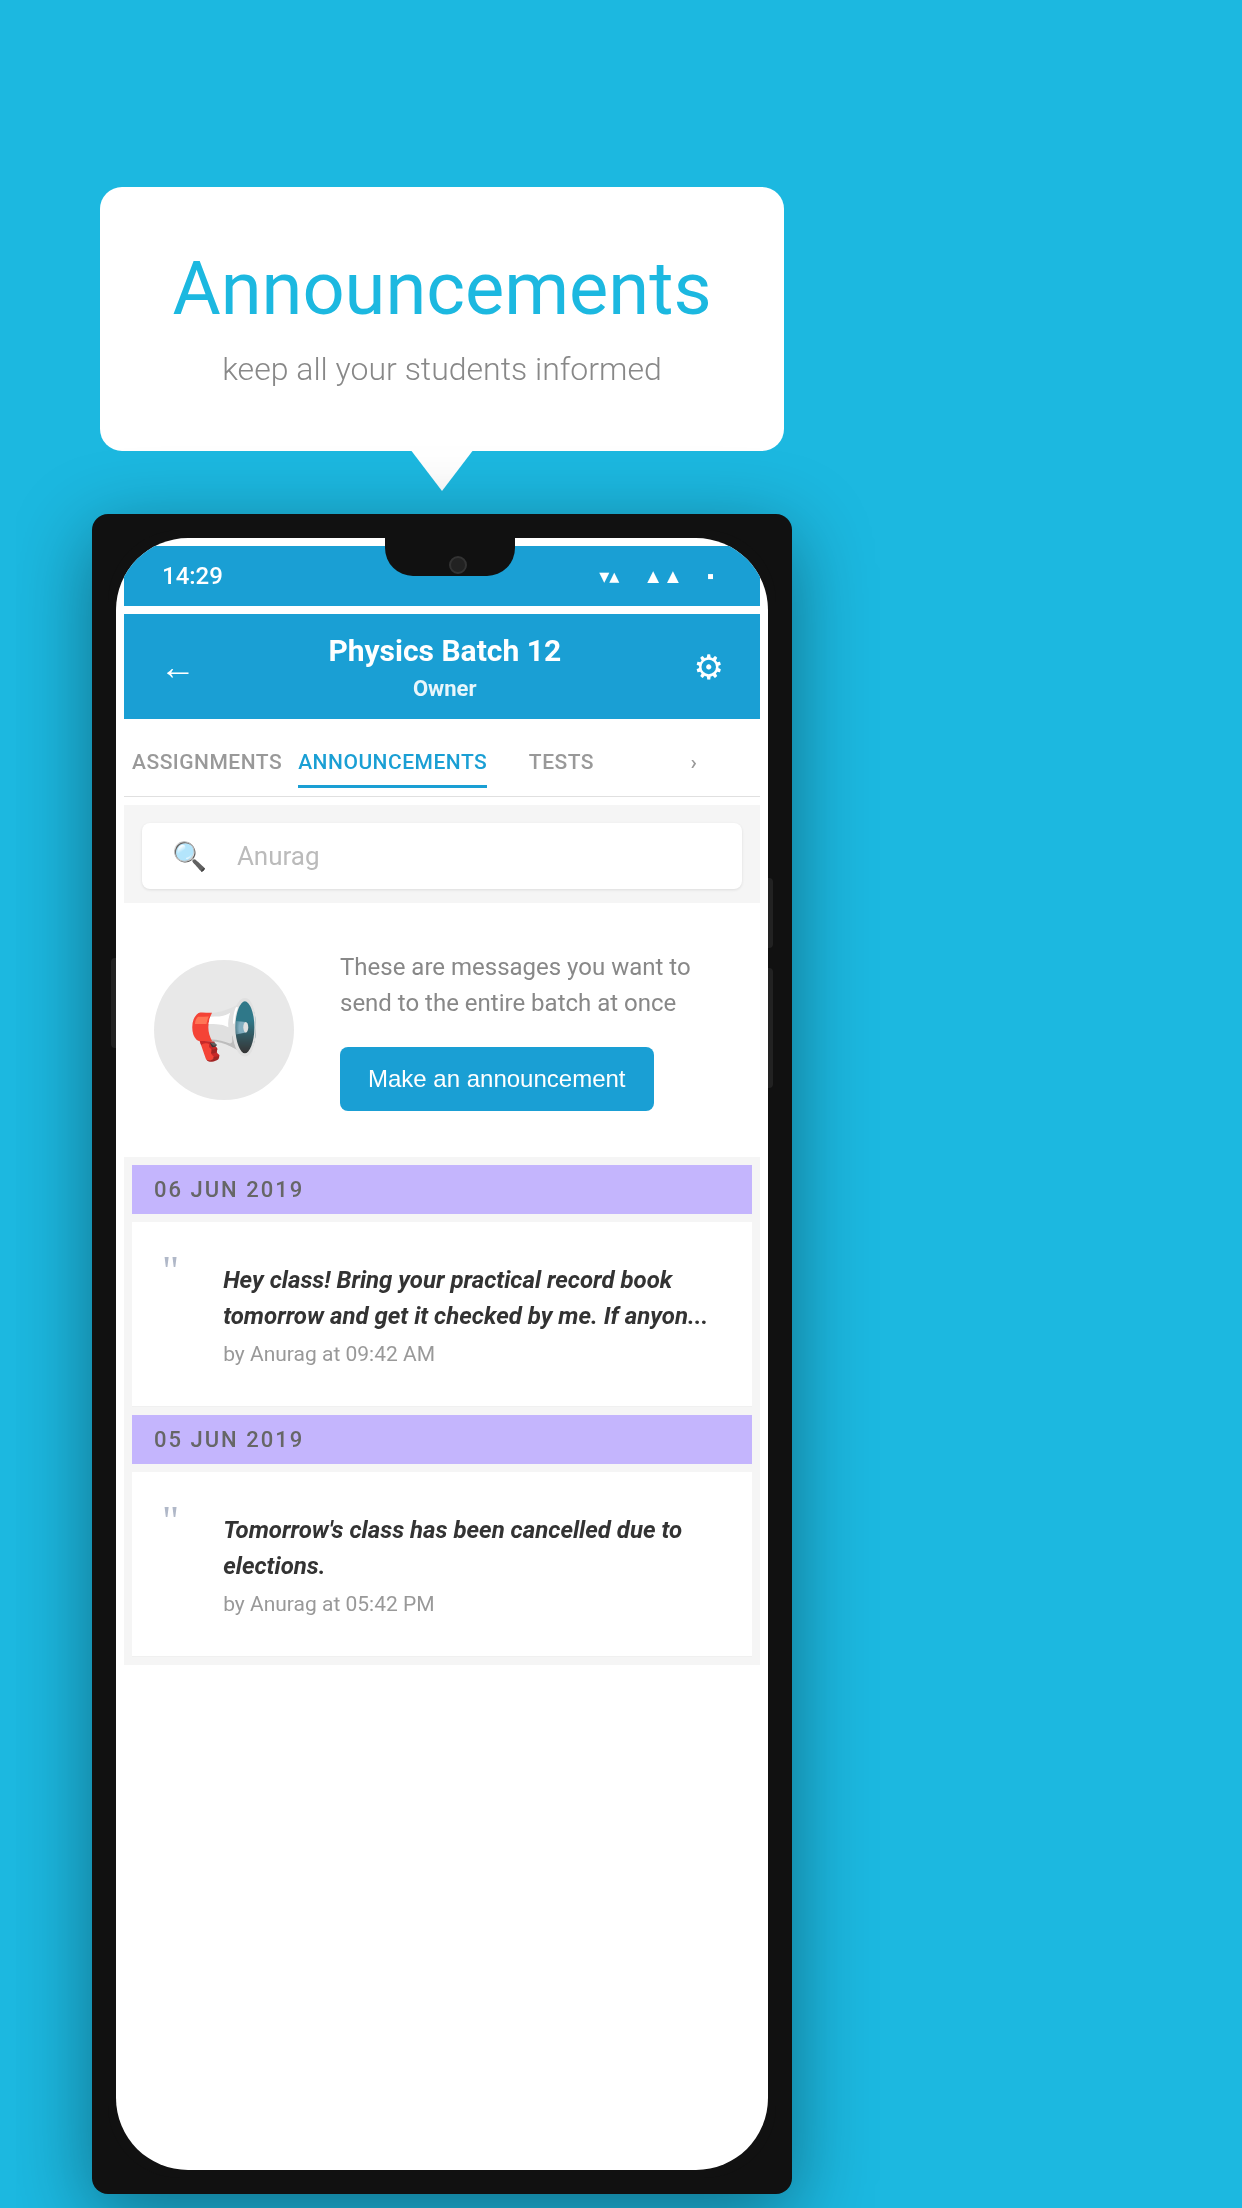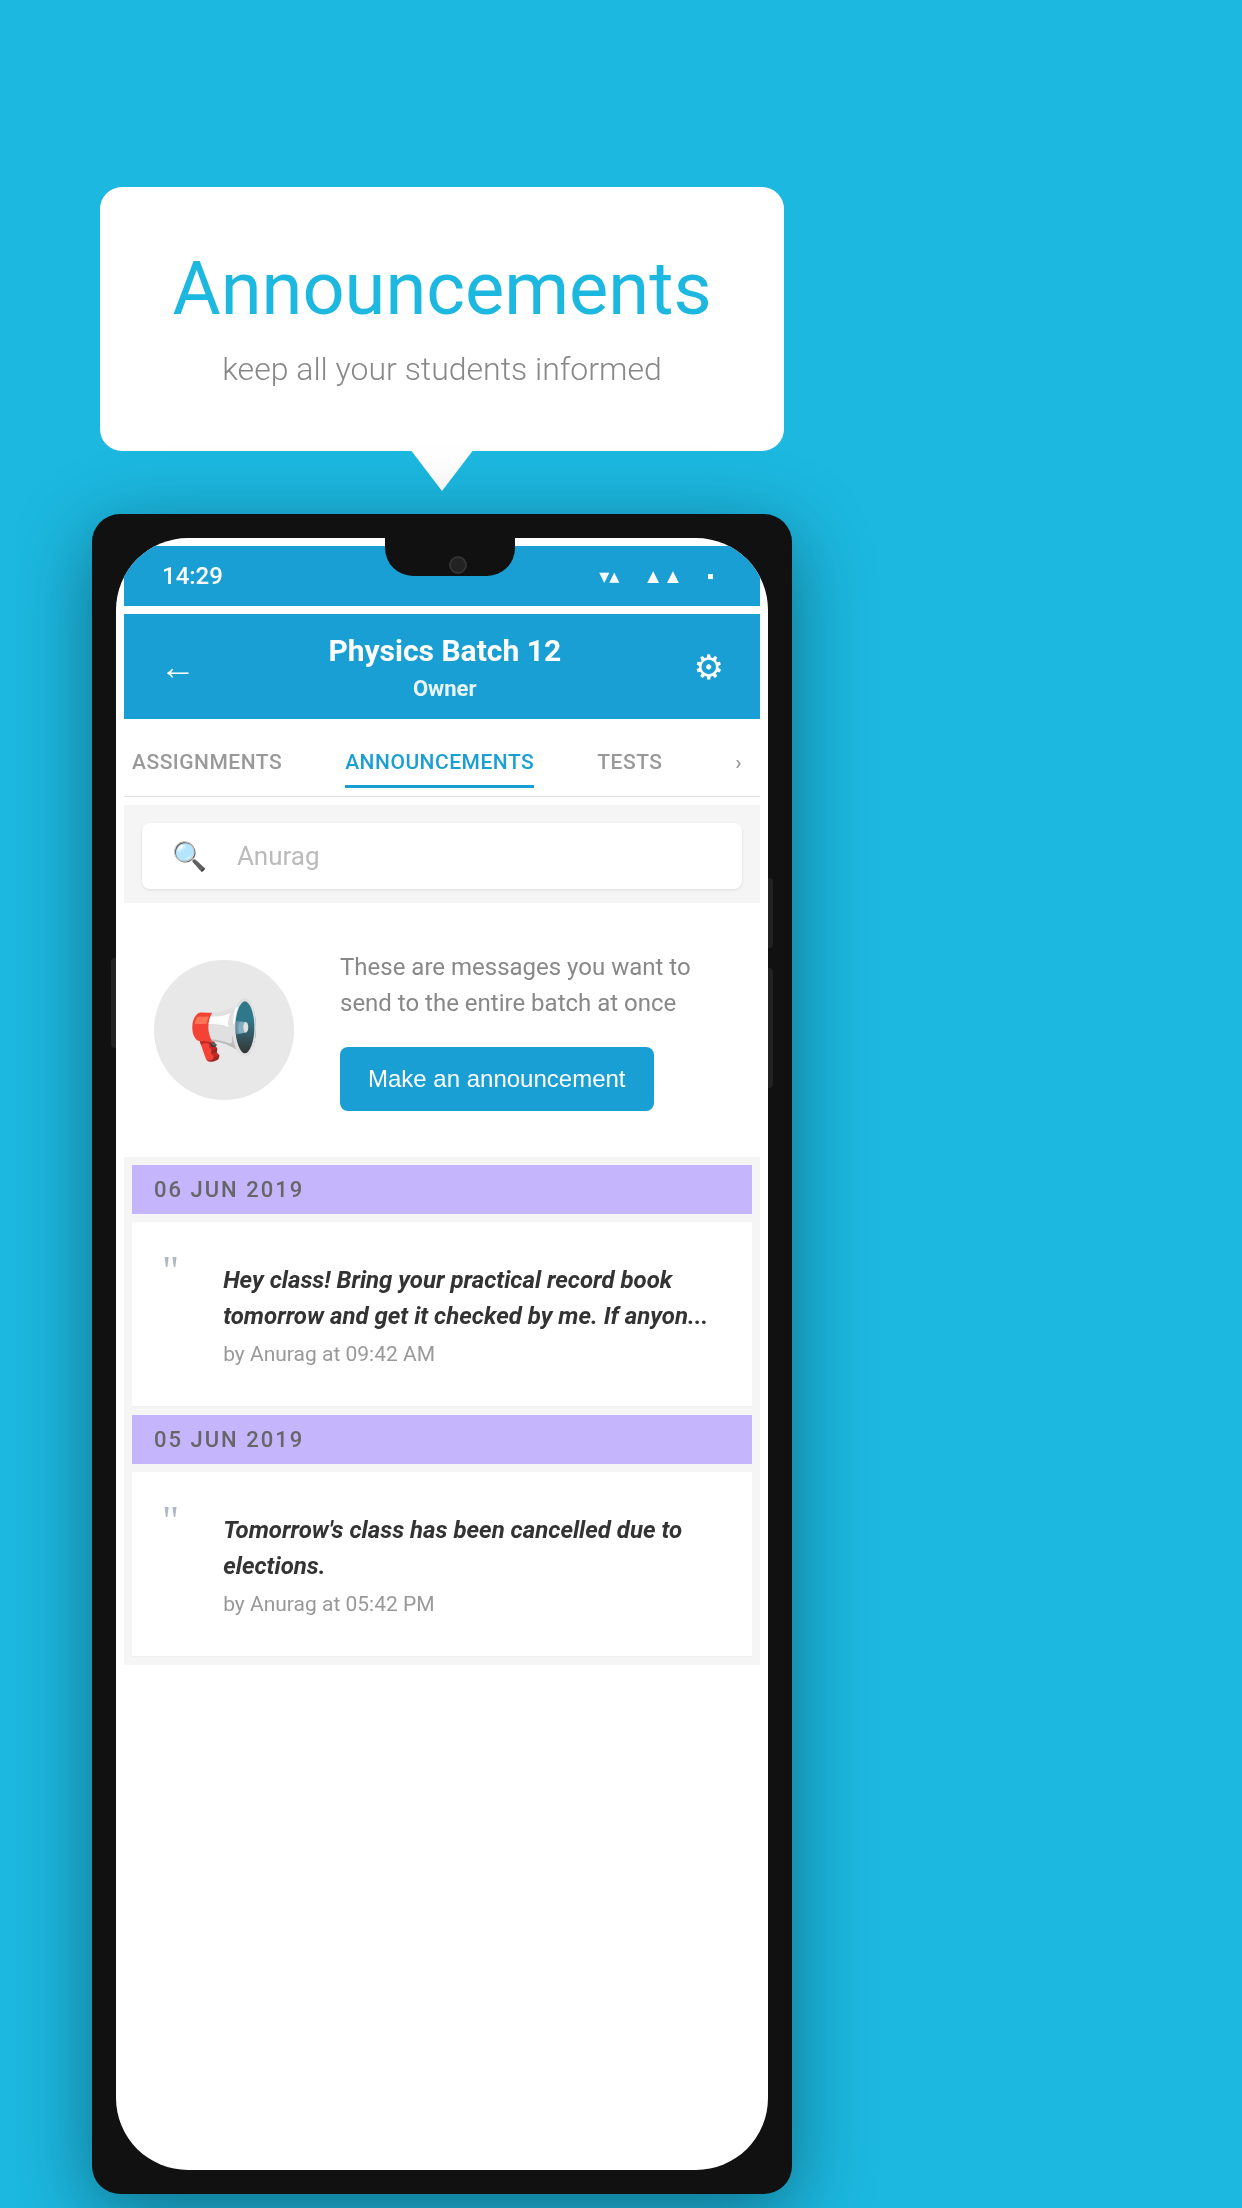--- a/index.html
+++ b/index.html
@@ -58,7 +58,7 @@
       width: 700px;
       height: 1680px;
       background: #111;
-      border-radius: 28px;
+      border-radius: 16px;
       padding: 0;
       box-shadow: 0 20px 80px rgba(0,0,0,0.4);
       overflow: hidden;

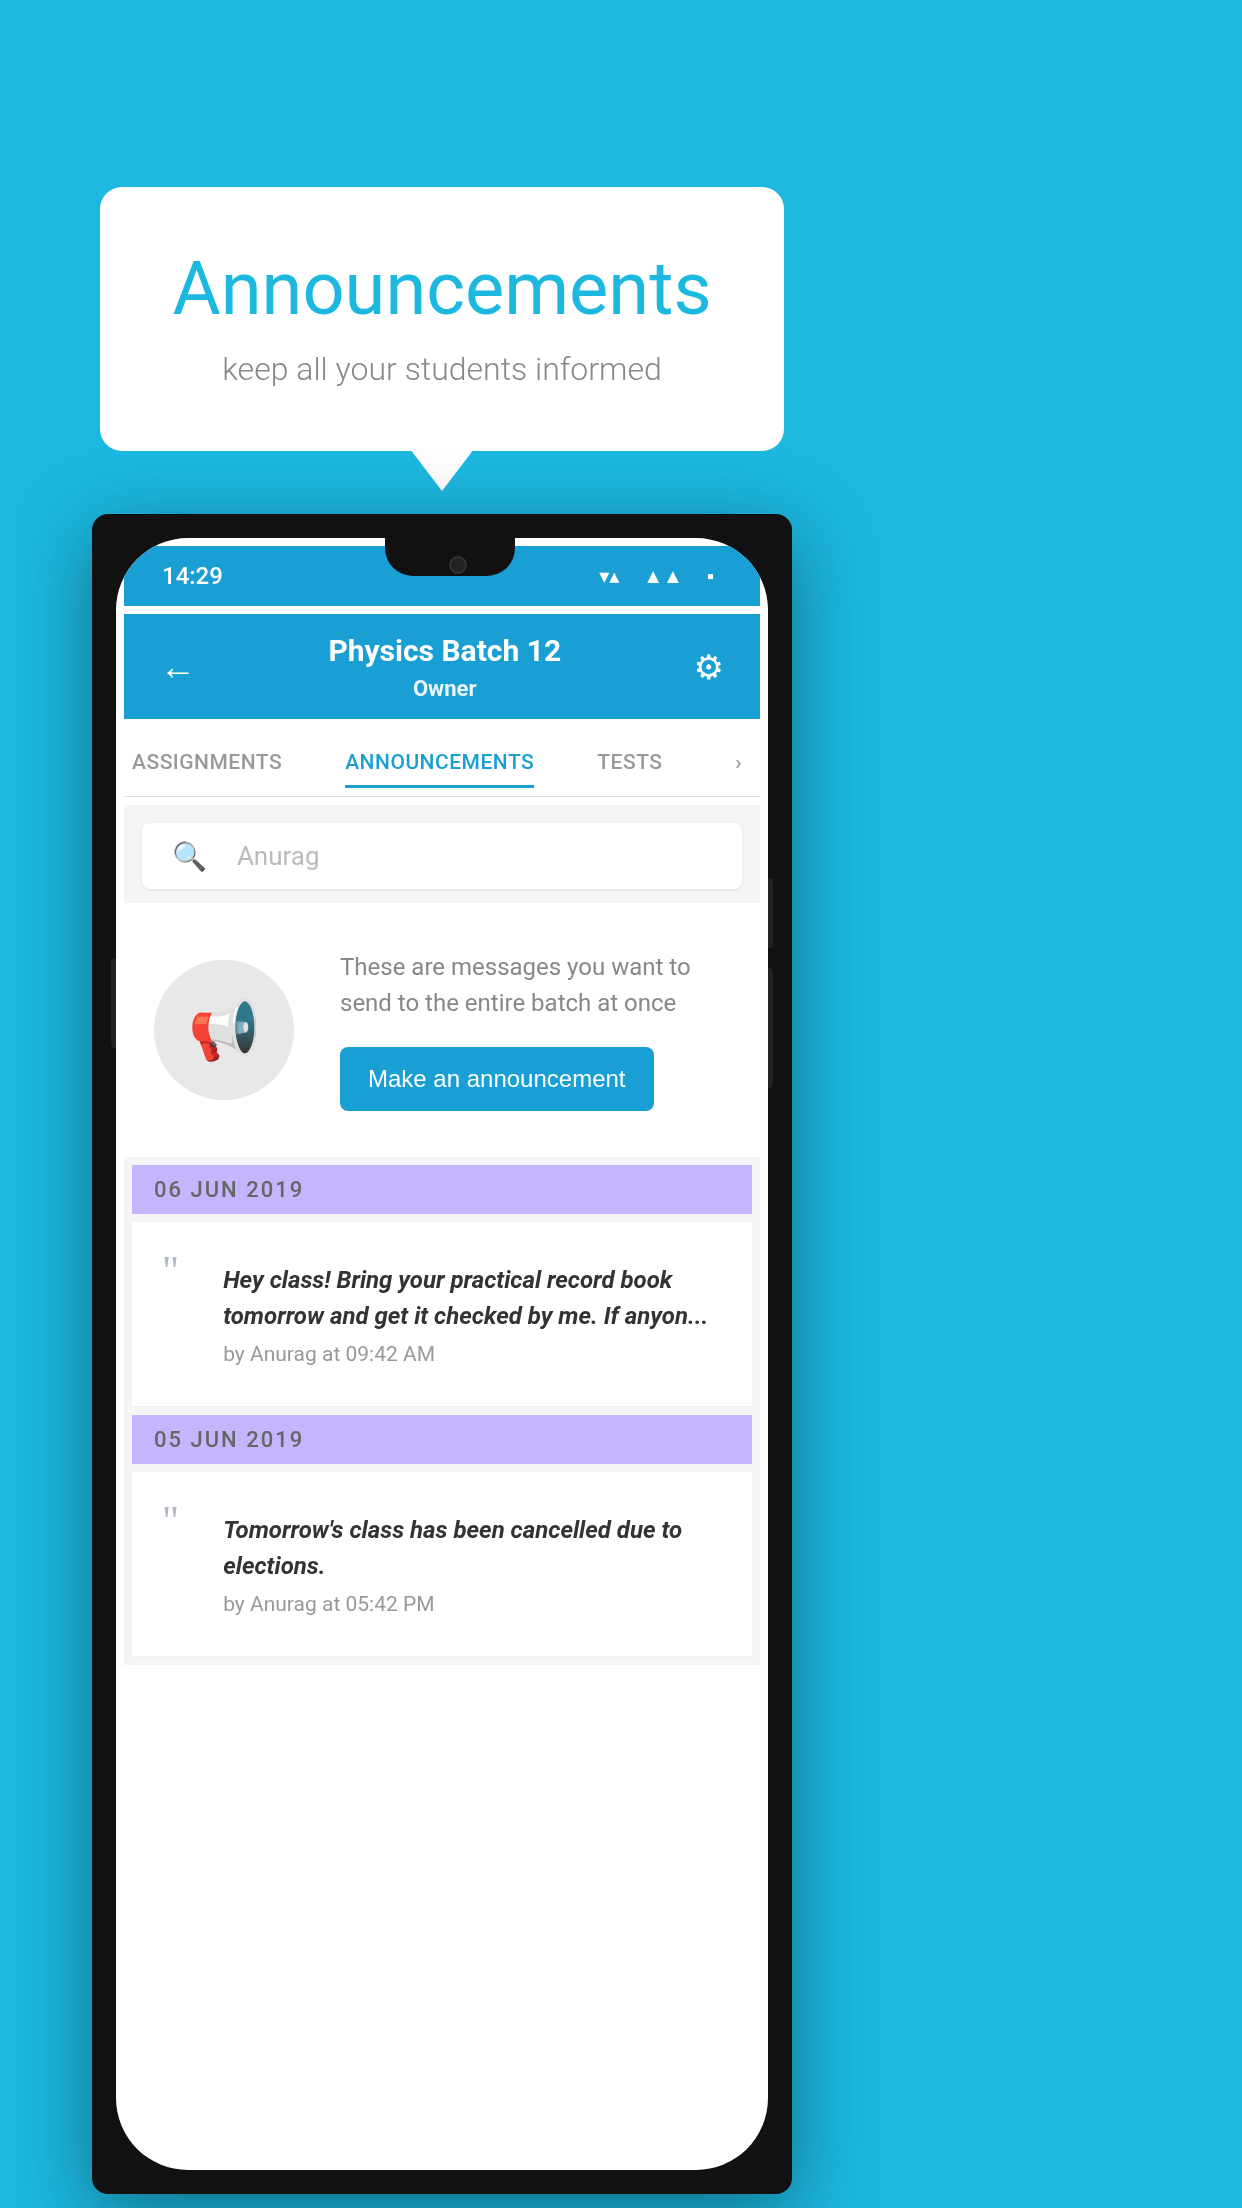--- a/index.html
+++ b/index.html
@@ -178,7 +178,6 @@
       display: flex;
       border-bottom: 1px solid #e0e0e0;
       height: 70px;
-      gap: 47px;
     }
     .tab-item {
       flex: 1;

